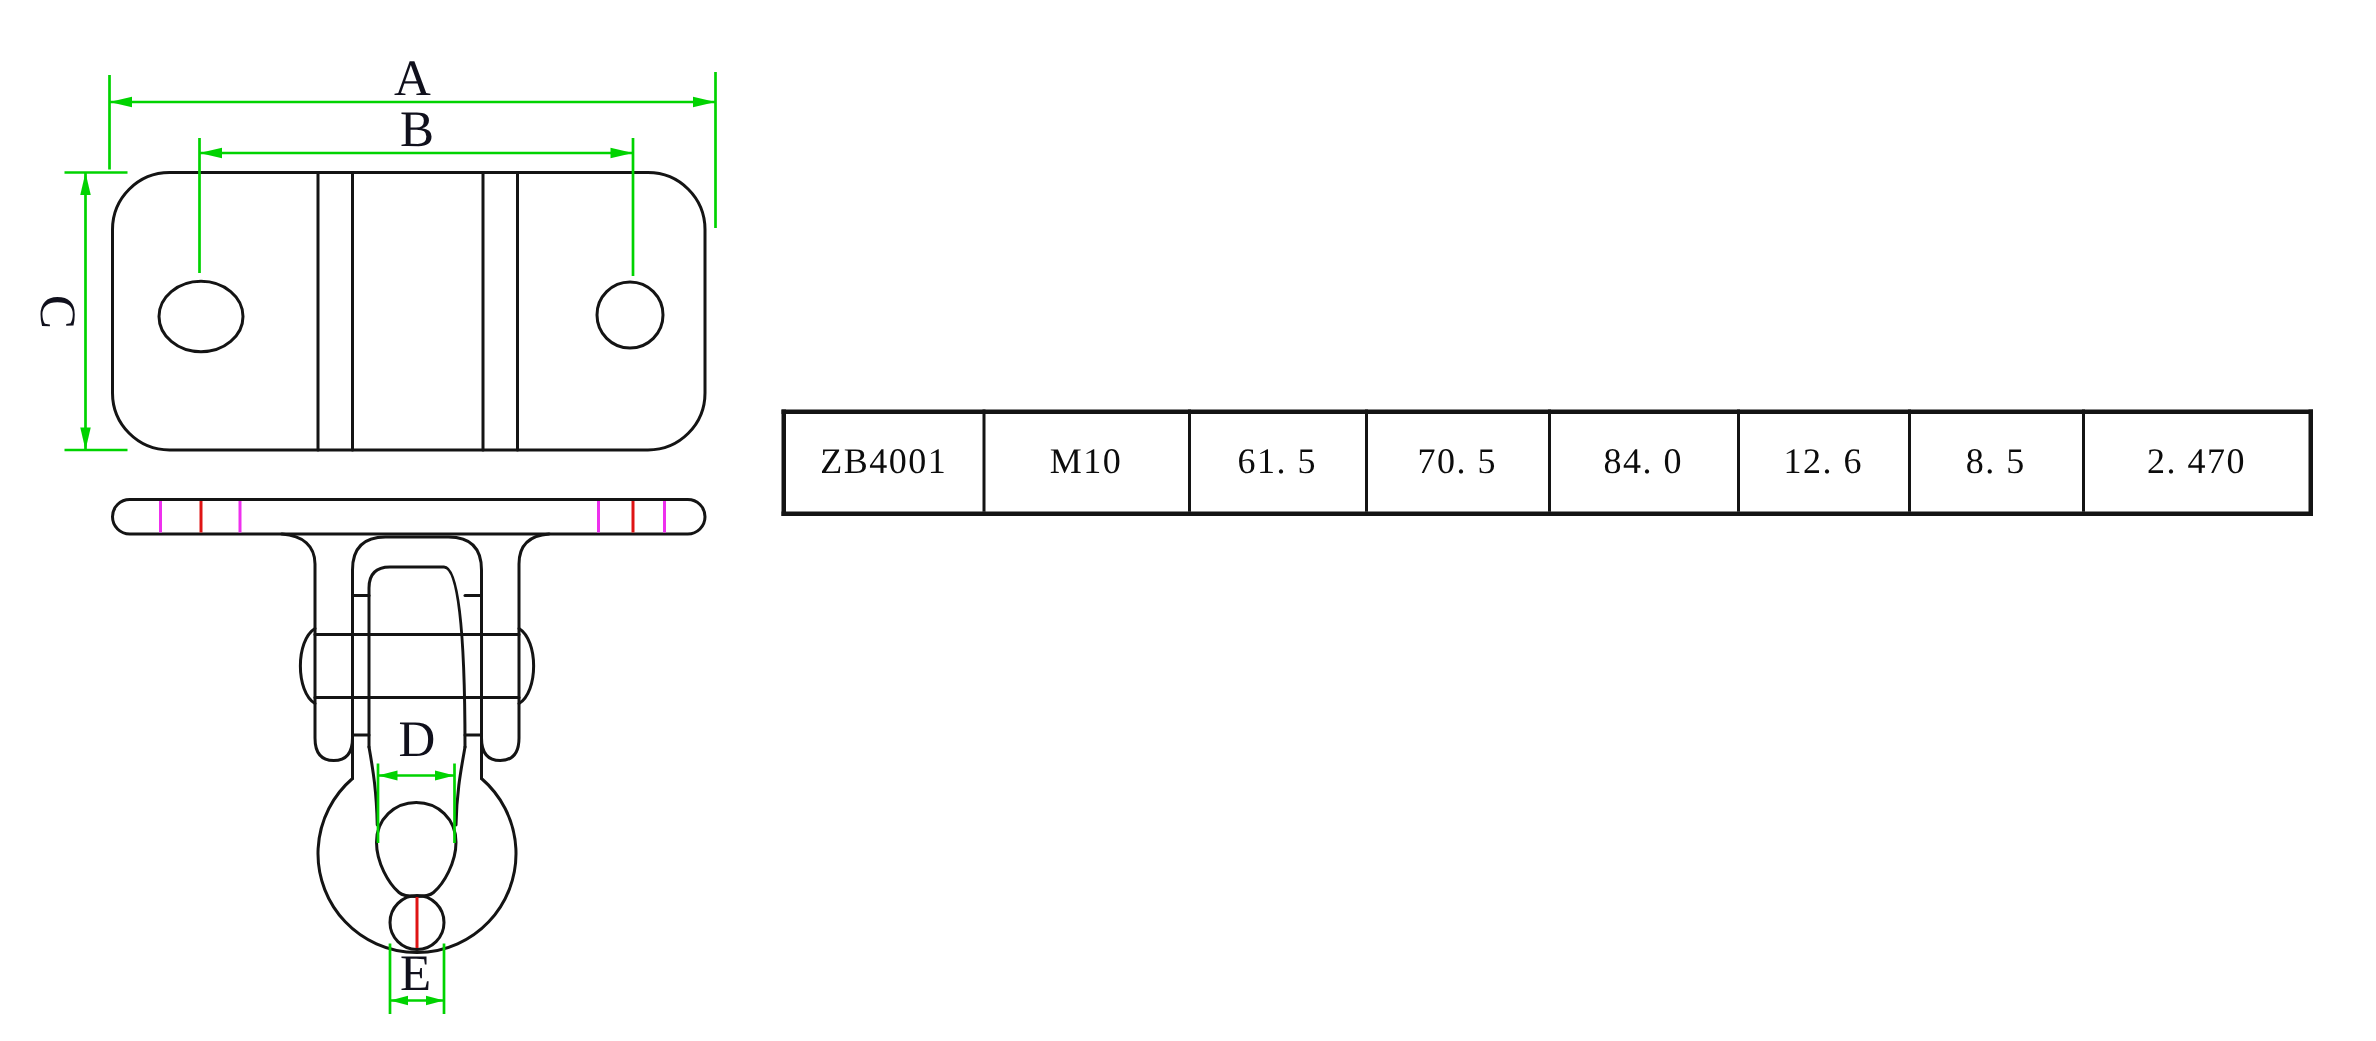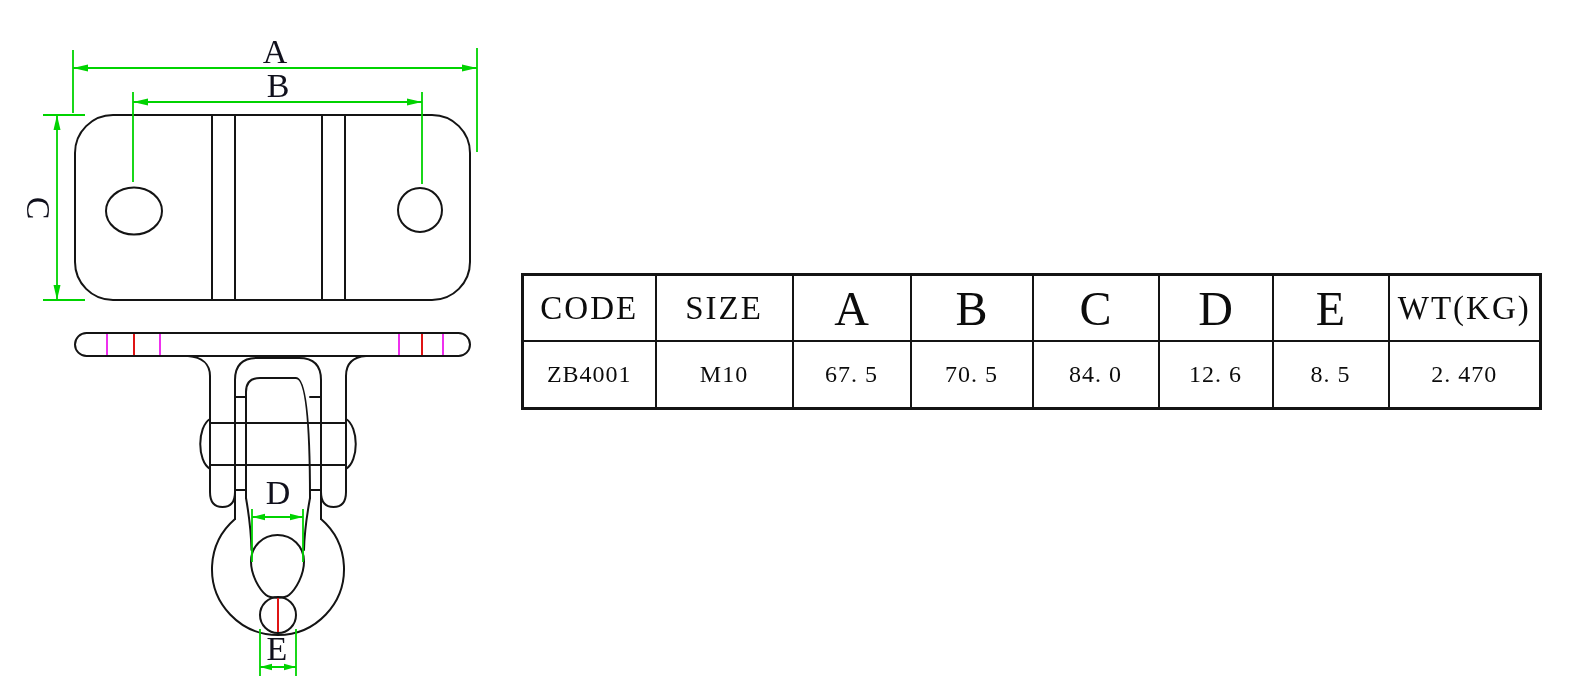--- a/index.html
+++ b/index.html
@@ -132,16 +132,6 @@
     </colgroup>
     <tbody>
       <tr>
-        <td class="hdr">CODE</td>
-        <td class="hdr">SIZE</td>
-        <td class="hdr-big">A</td>
-        <td class="hdr-big">B</td>
-        <td class="hdr-big">C</td>
-        <td class="hdr-big">D</td>
-        <td class="hdr-big">E</td>
-        <td class="hdr">WT(KG)</td>
-      </tr>
-      <tr>
         <td class="val">ZB4001</td>
         <td class="val">M10</td>
         <td class="val">67. 5</td>

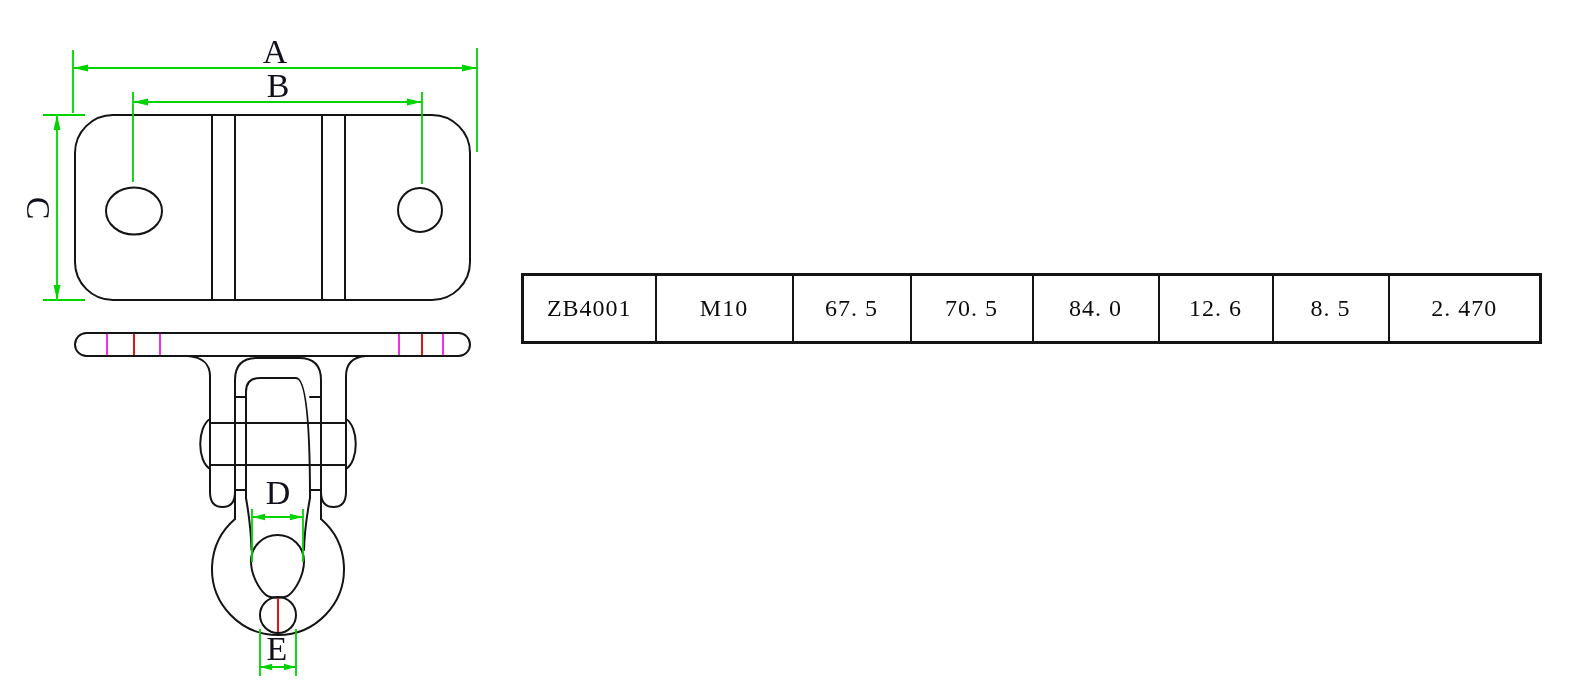--- a/index.html
+++ b/index.html
@@ -134,7 +134,7 @@
       <tr>
         <td class="val">ZB4001</td>
         <td class="val">M10</td>
-        <td class="val">67. 5</td>
+        <td class="val">61. 5</td>
         <td class="val">70. 5</td>
         <td class="val">84. 0</td>
         <td class="val">12. 6</td>

